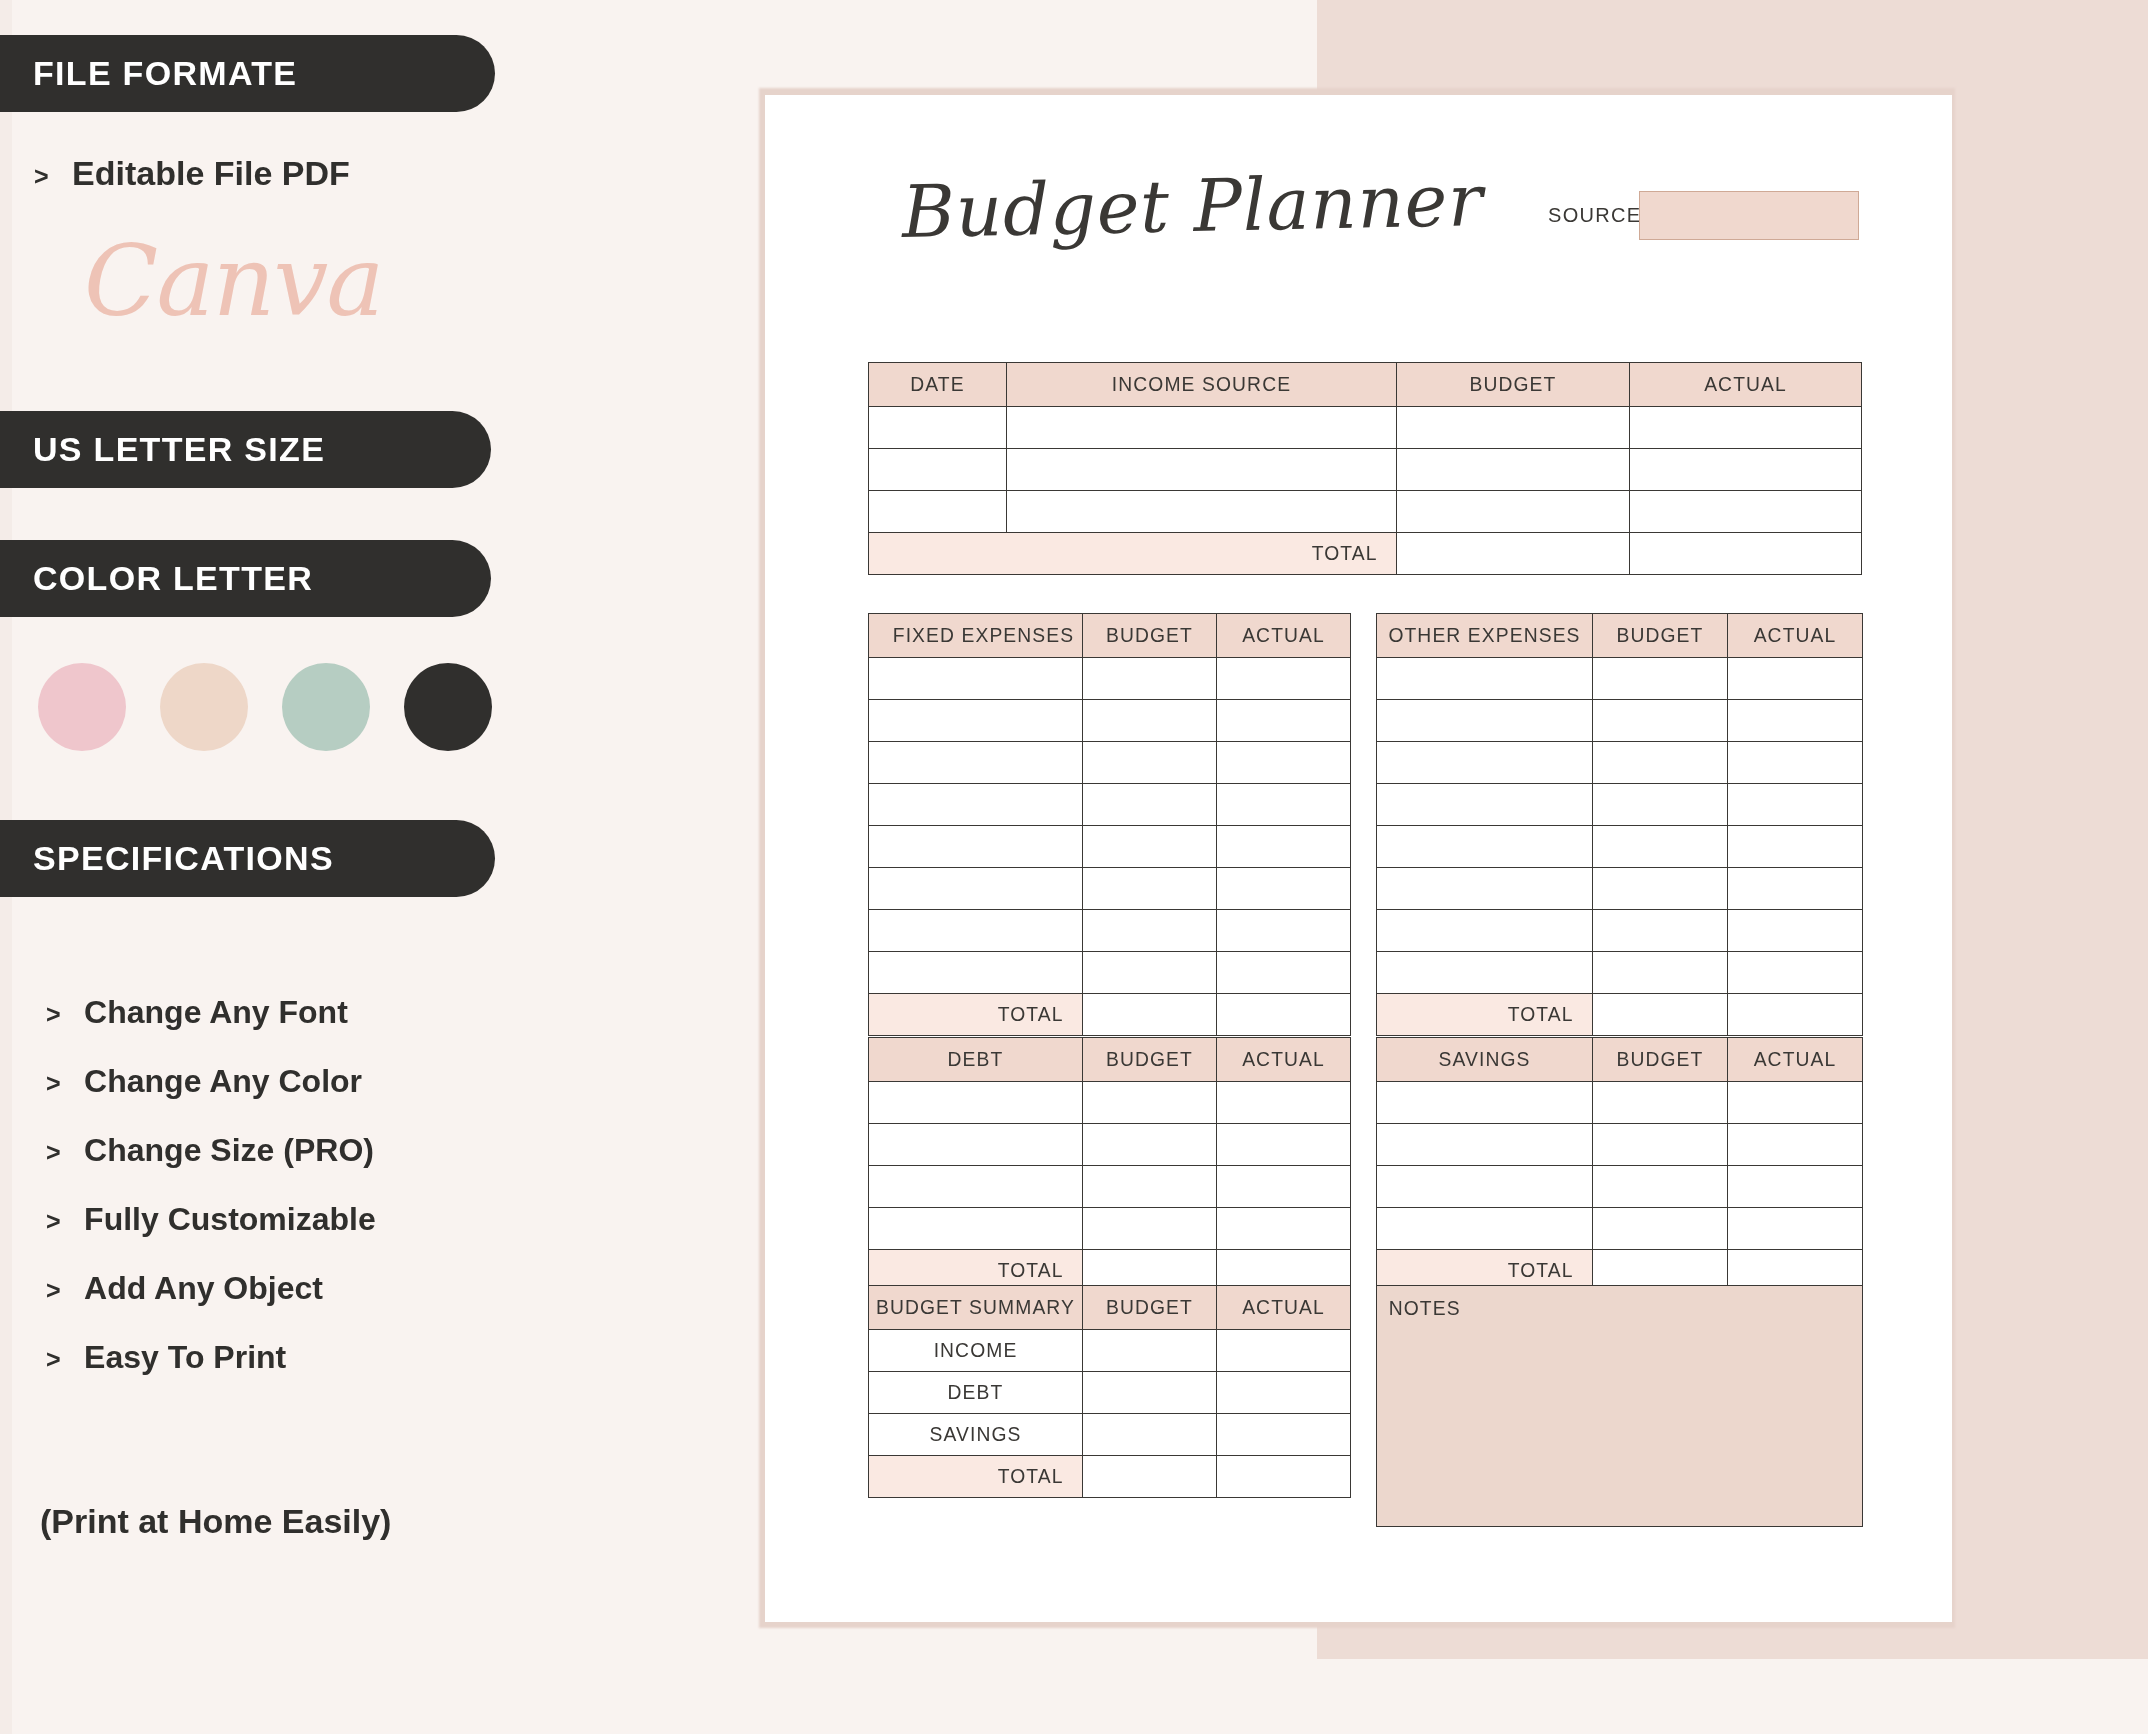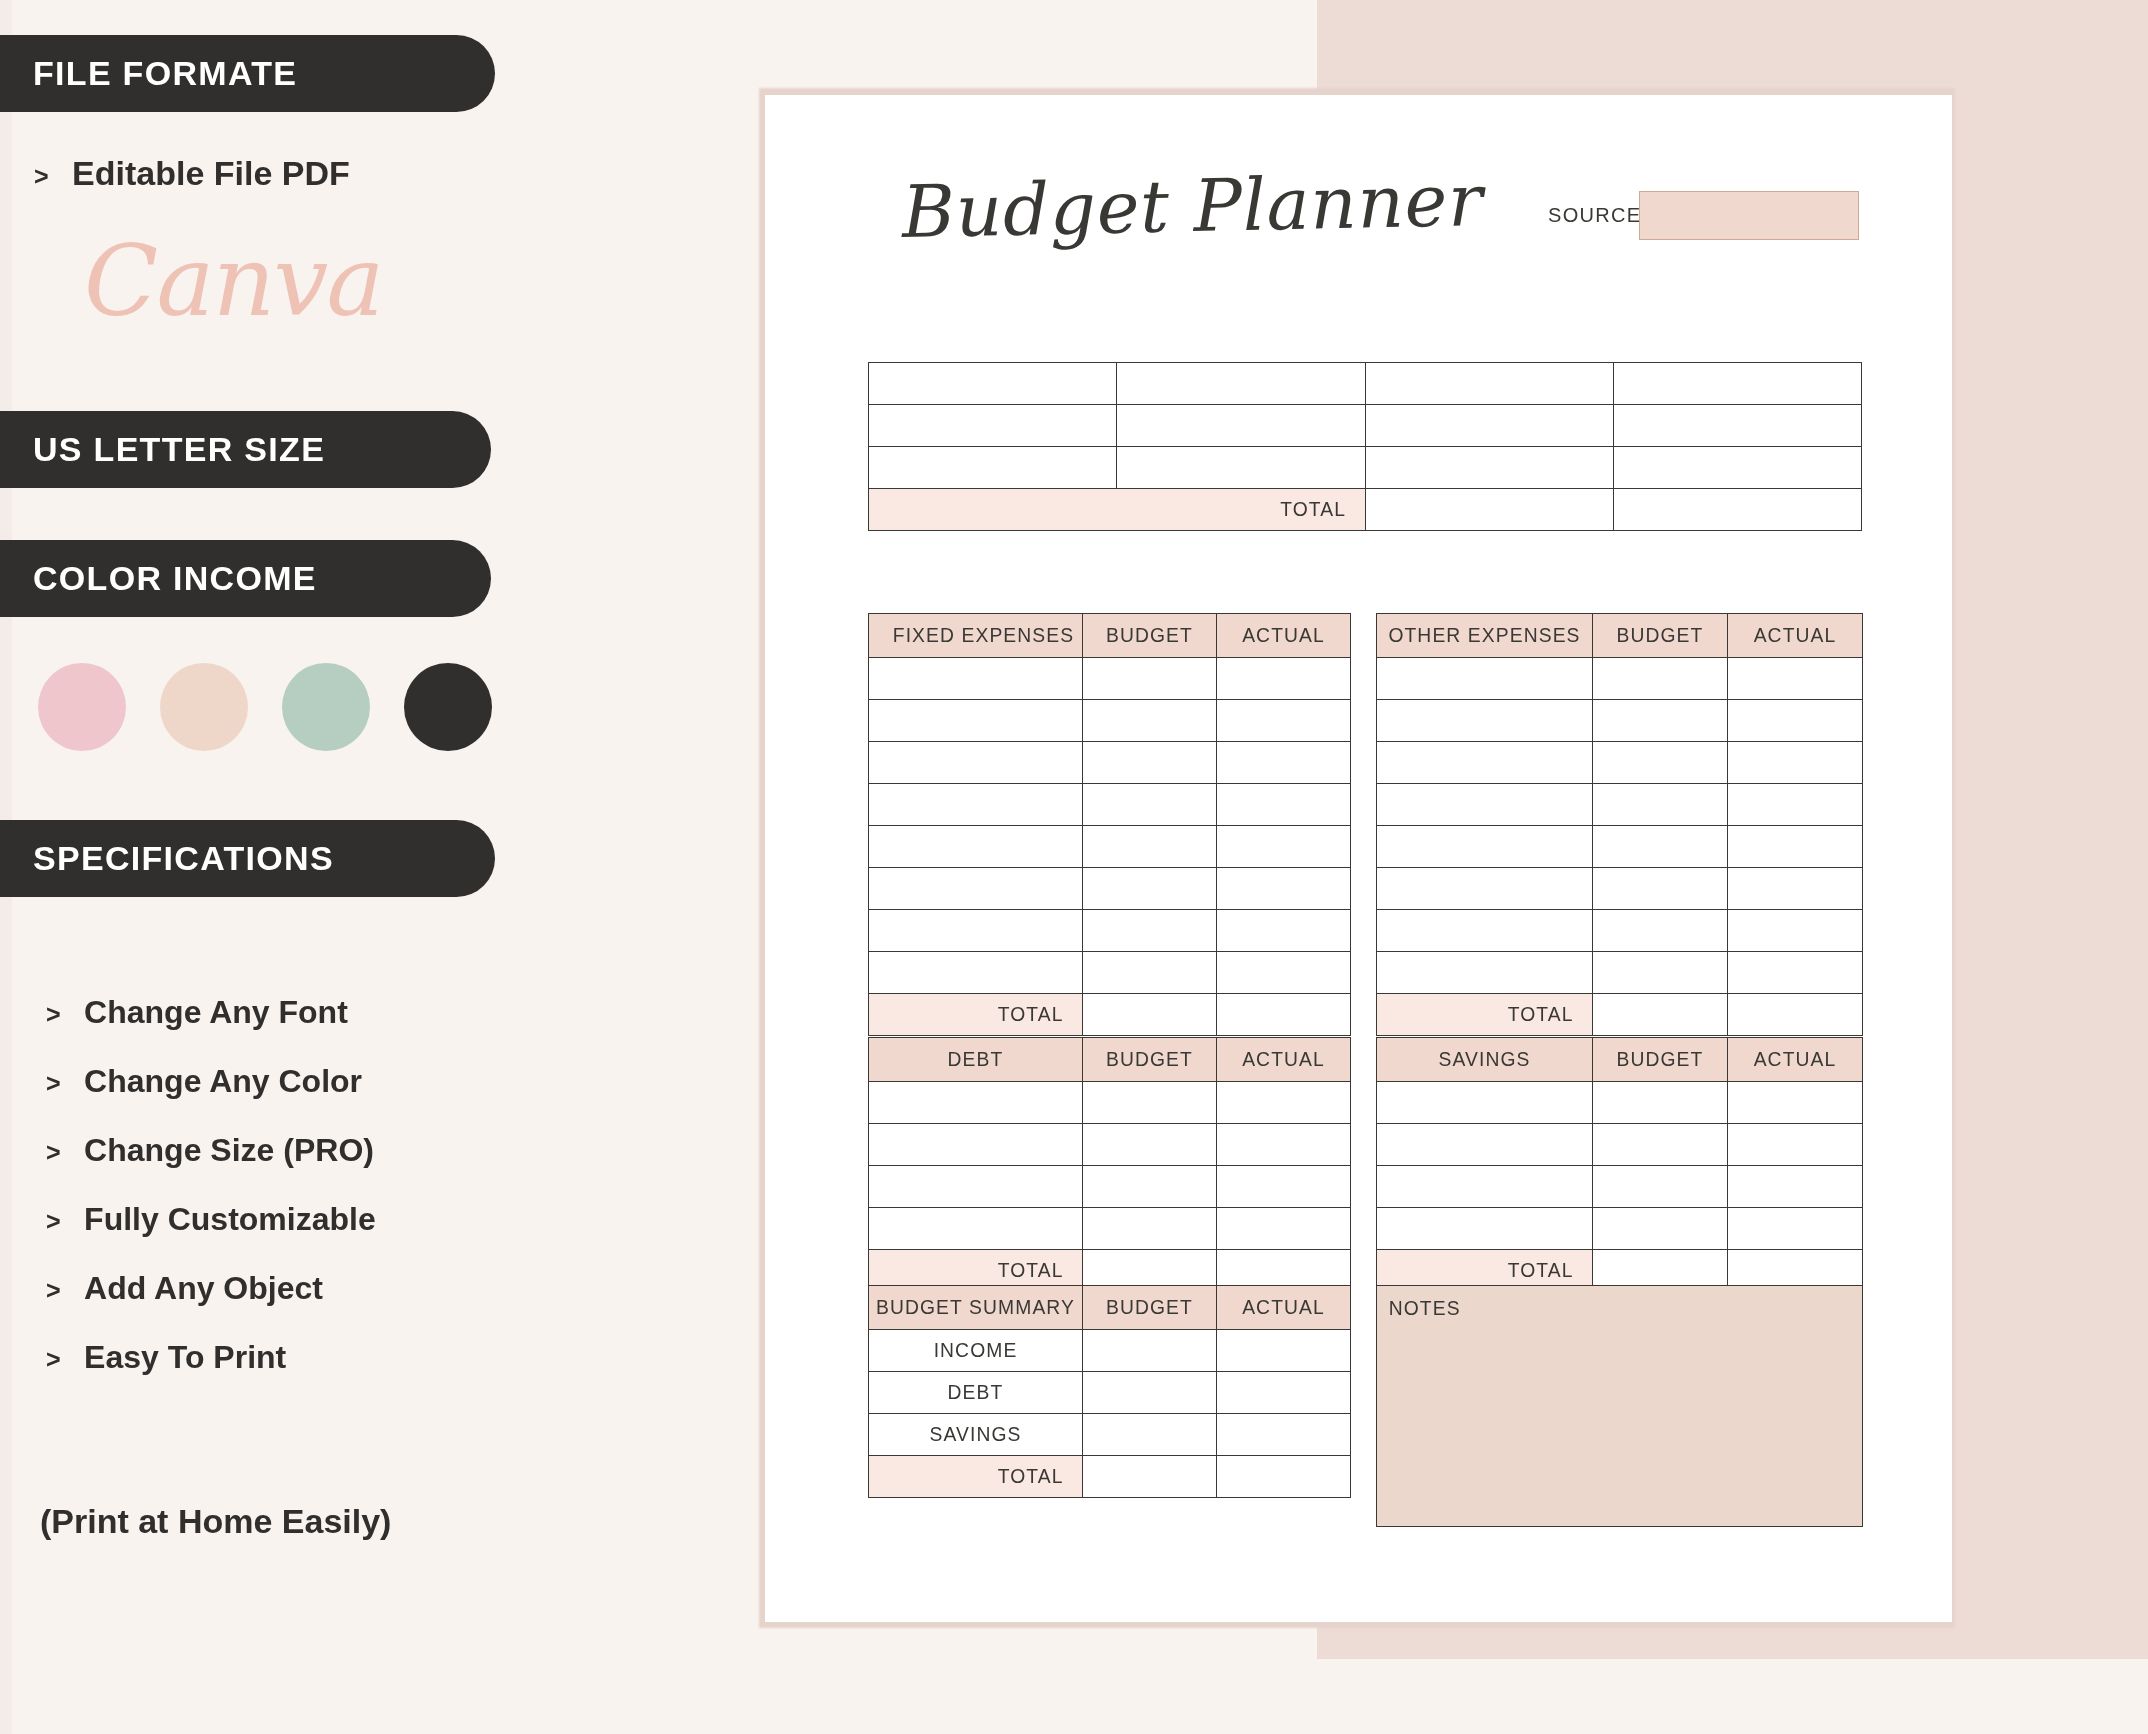--- a/index.html
+++ b/index.html
@@ -323,6 +323,12 @@
 
 <table class="t-income">
   <tbody>
+      <tr class="hdr">
+    <td class="c-date">DATE</td>
+    <td class="c-source">INCOME SOURCE</td>
+    <td class="c-budget">BUDGET</td>
+    <td class="c-actual">ACTUAL</td>
+  </tr>
   <tr>
     <td></td>
     <td></td>

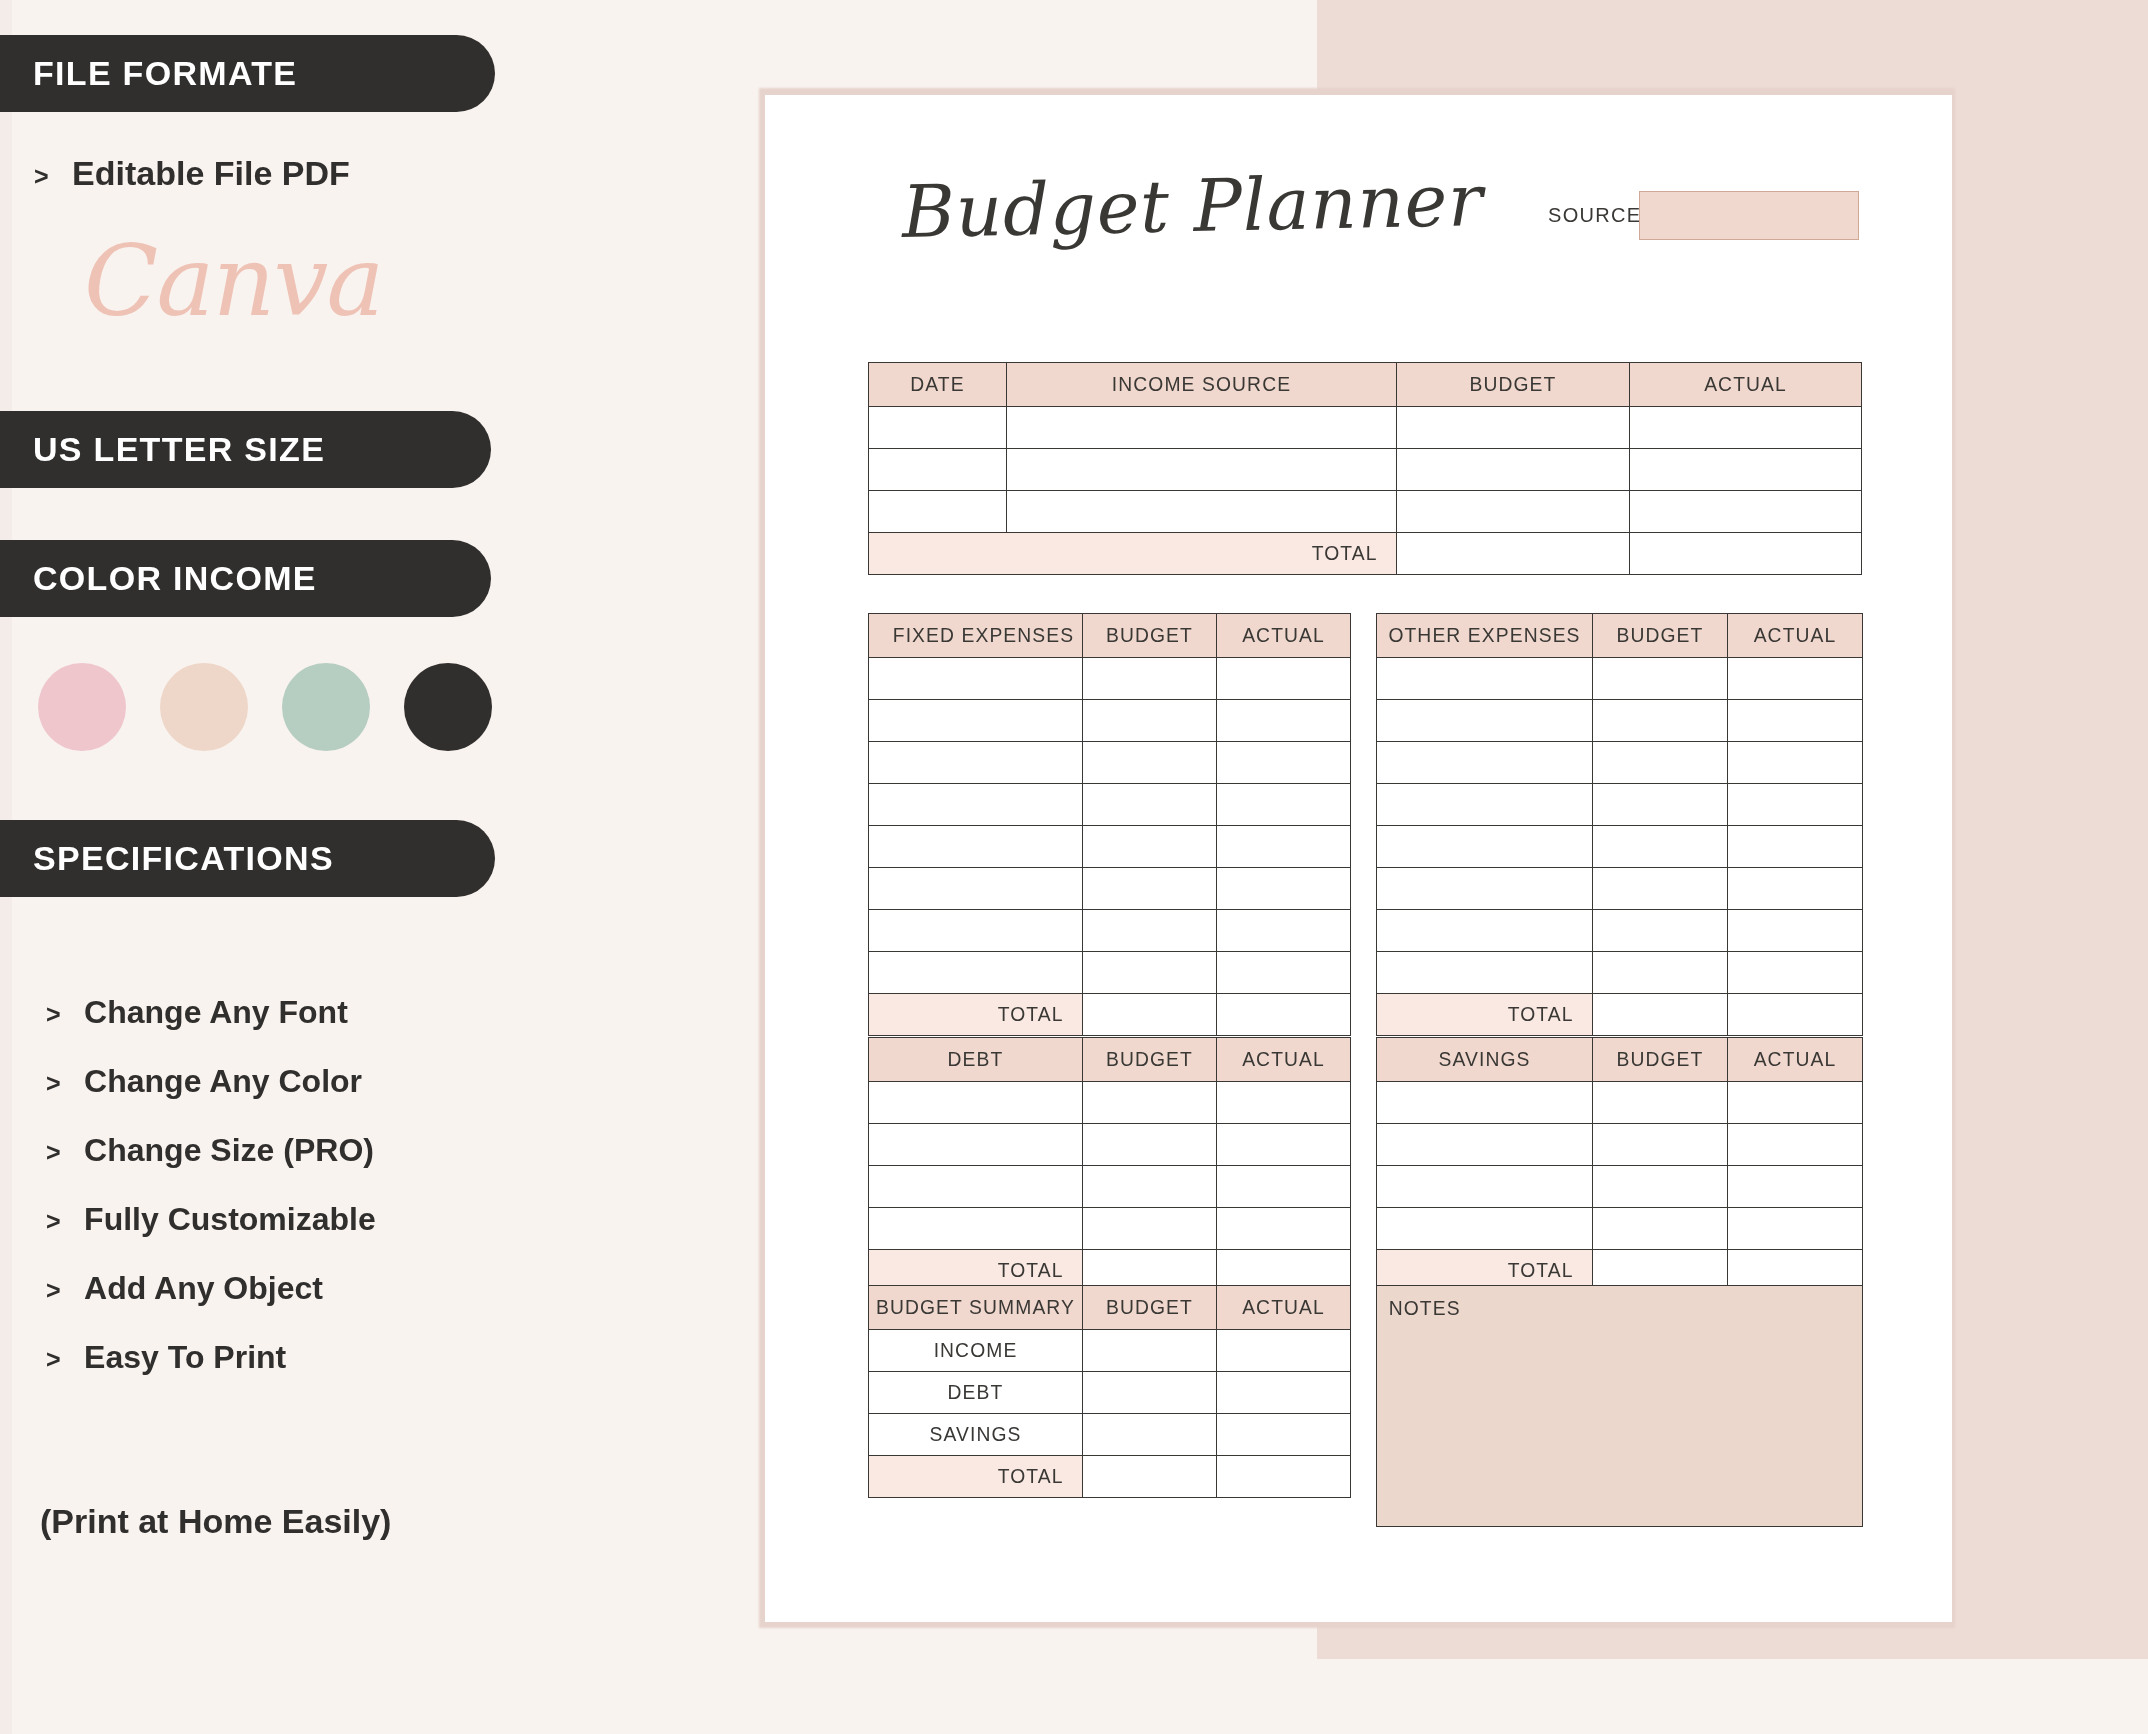--- a/index.html
+++ b/index.html
@@ -270,7 +270,7 @@
   </div>
 
   <div class="pill pill-themes">
-    <span>COLOR INCOME</span>
+    <span>COLOR LETTER</span>
   </div>
 
   <div class="swatches">

